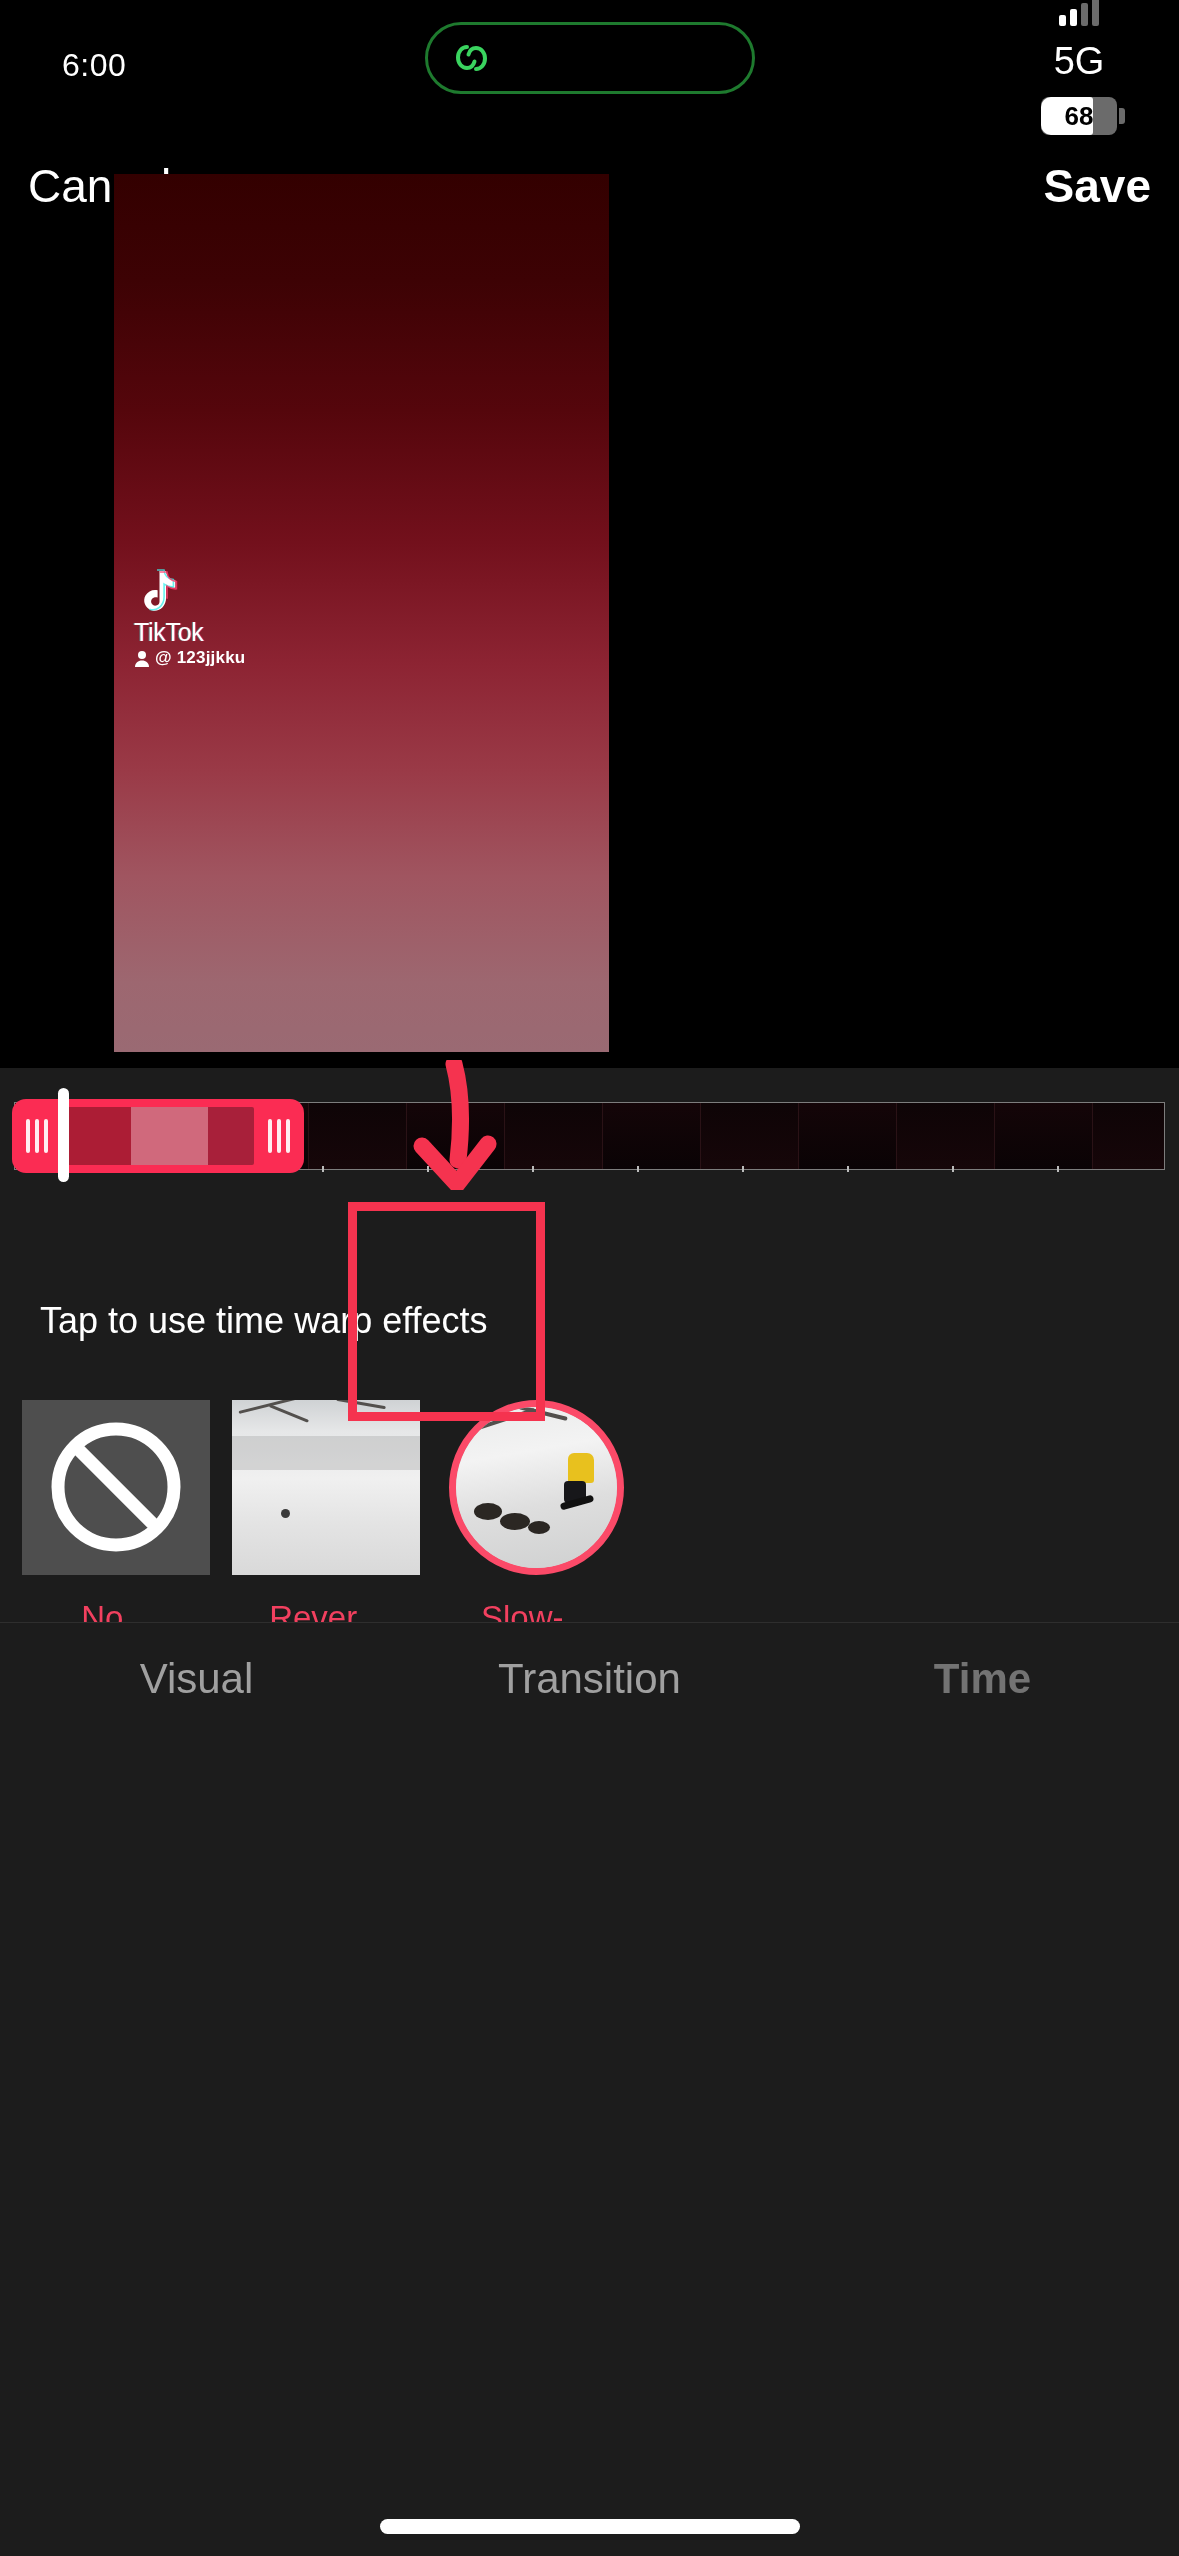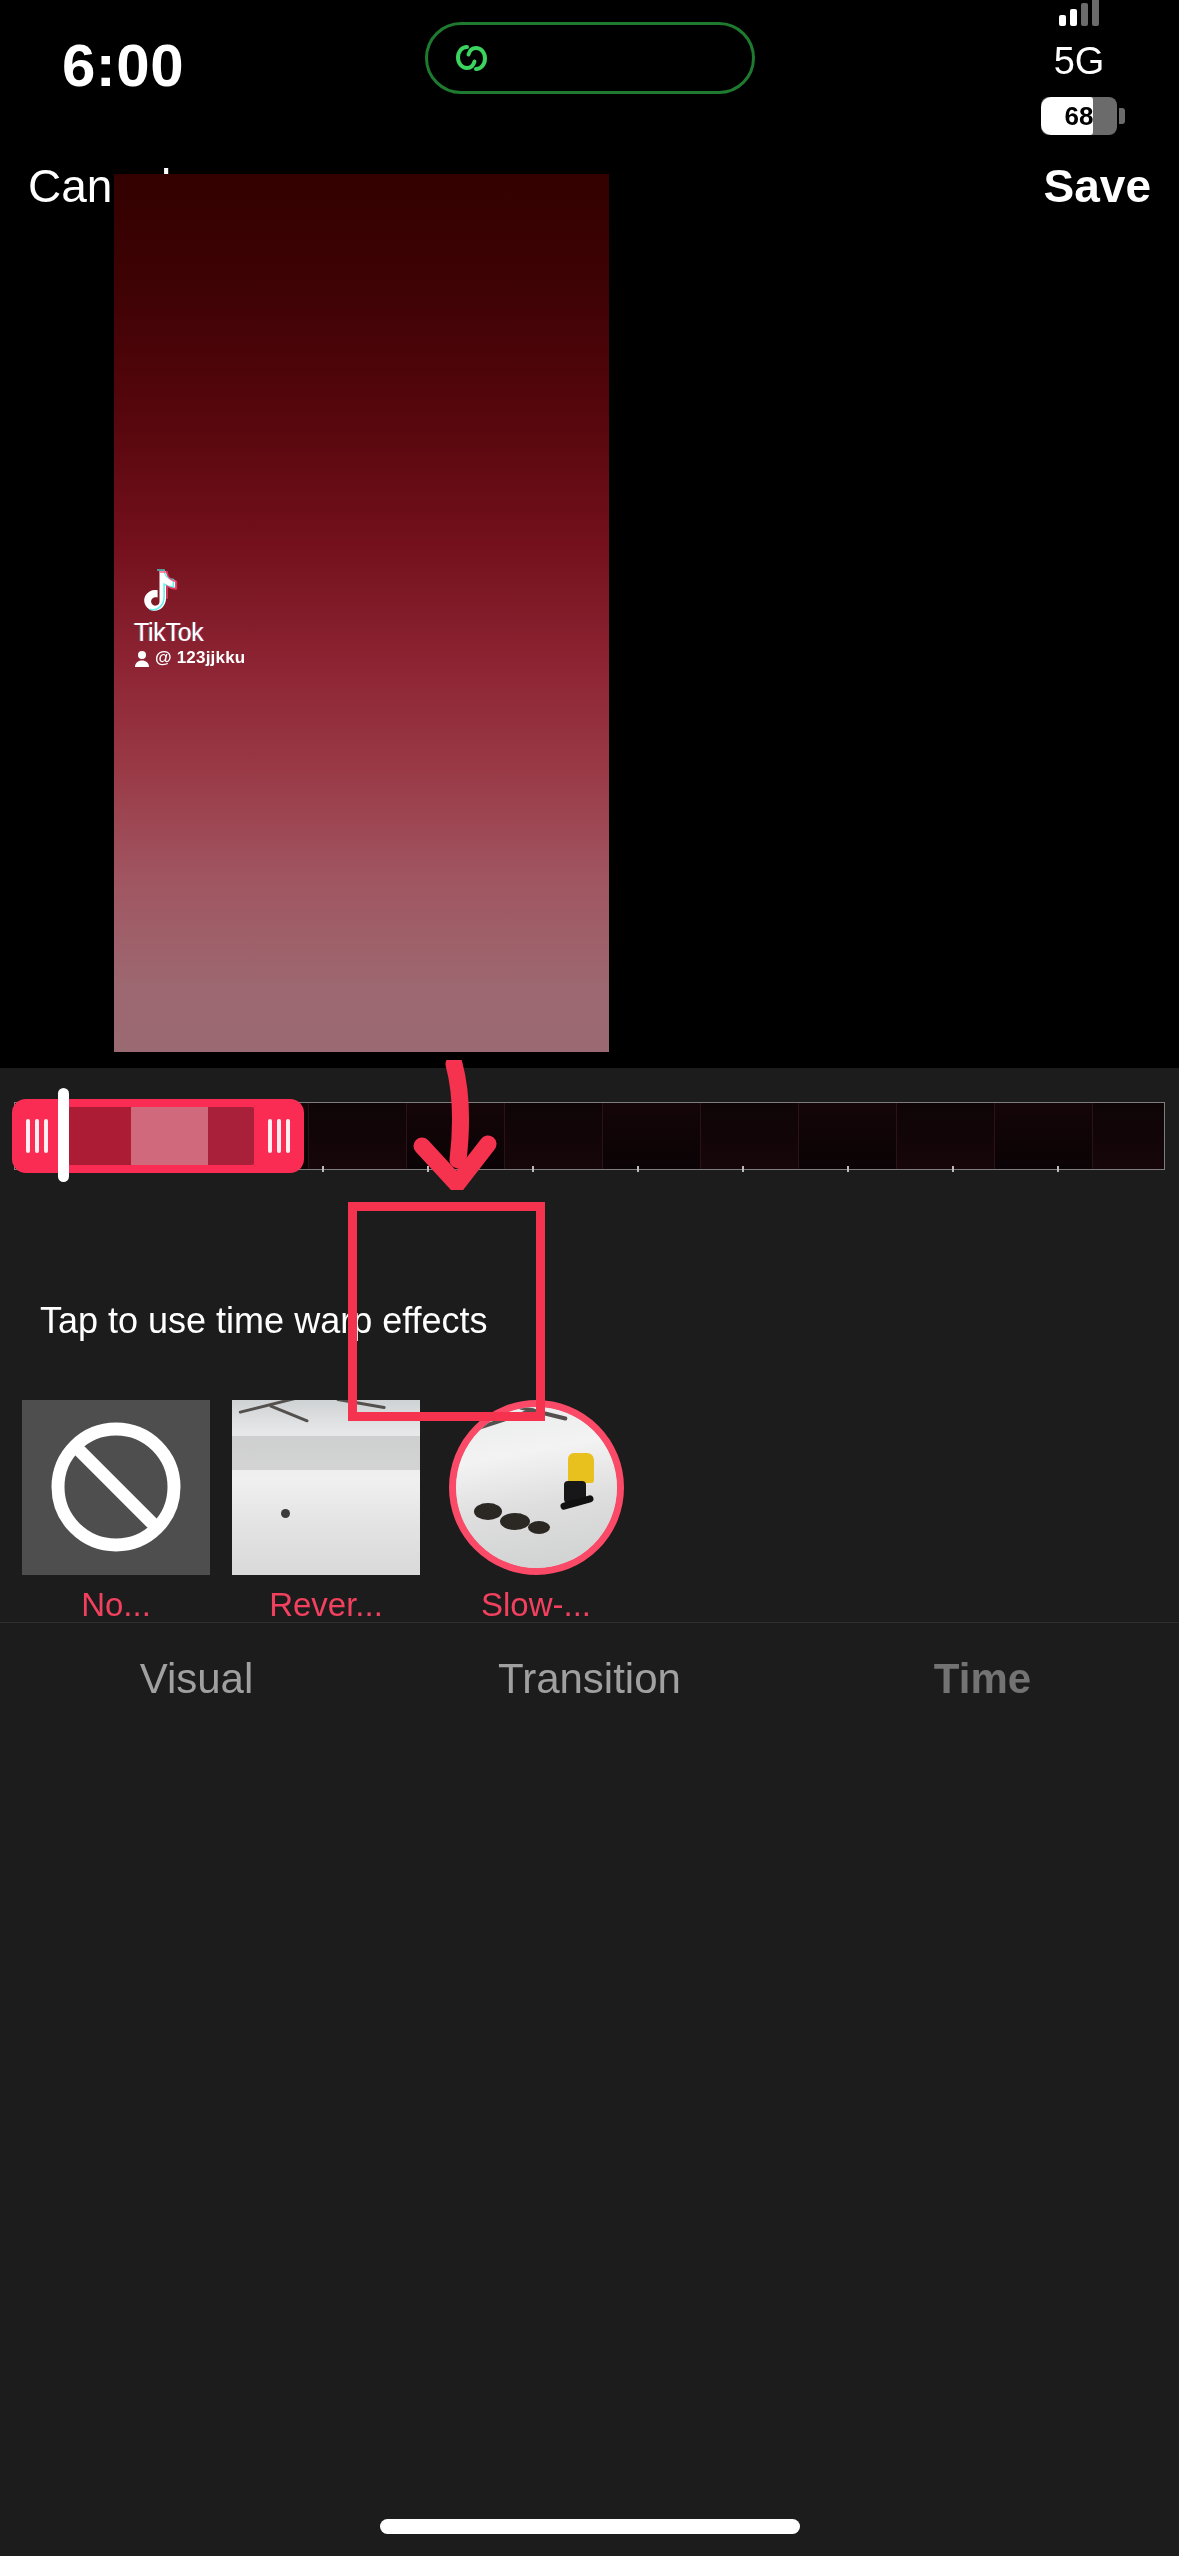--- a/index.html
+++ b/index.html
@@ -17,7 +17,7 @@
     display:flex; align-items:center; justify-content:space-between;
     padding:0 62px; color:#fff;
   }
-  #status-time{ font-size:60px; font-weight:700; letter-spacing:.5px; }
+  #status-time{ font-size:32px; font-weight:400; letter-spacing:.5px; }
   #dynamic-island{
     position:absolute; left:50%; transform:translateX(-50%); top:22px;
     width:330px; height:72px; border-radius:40px;

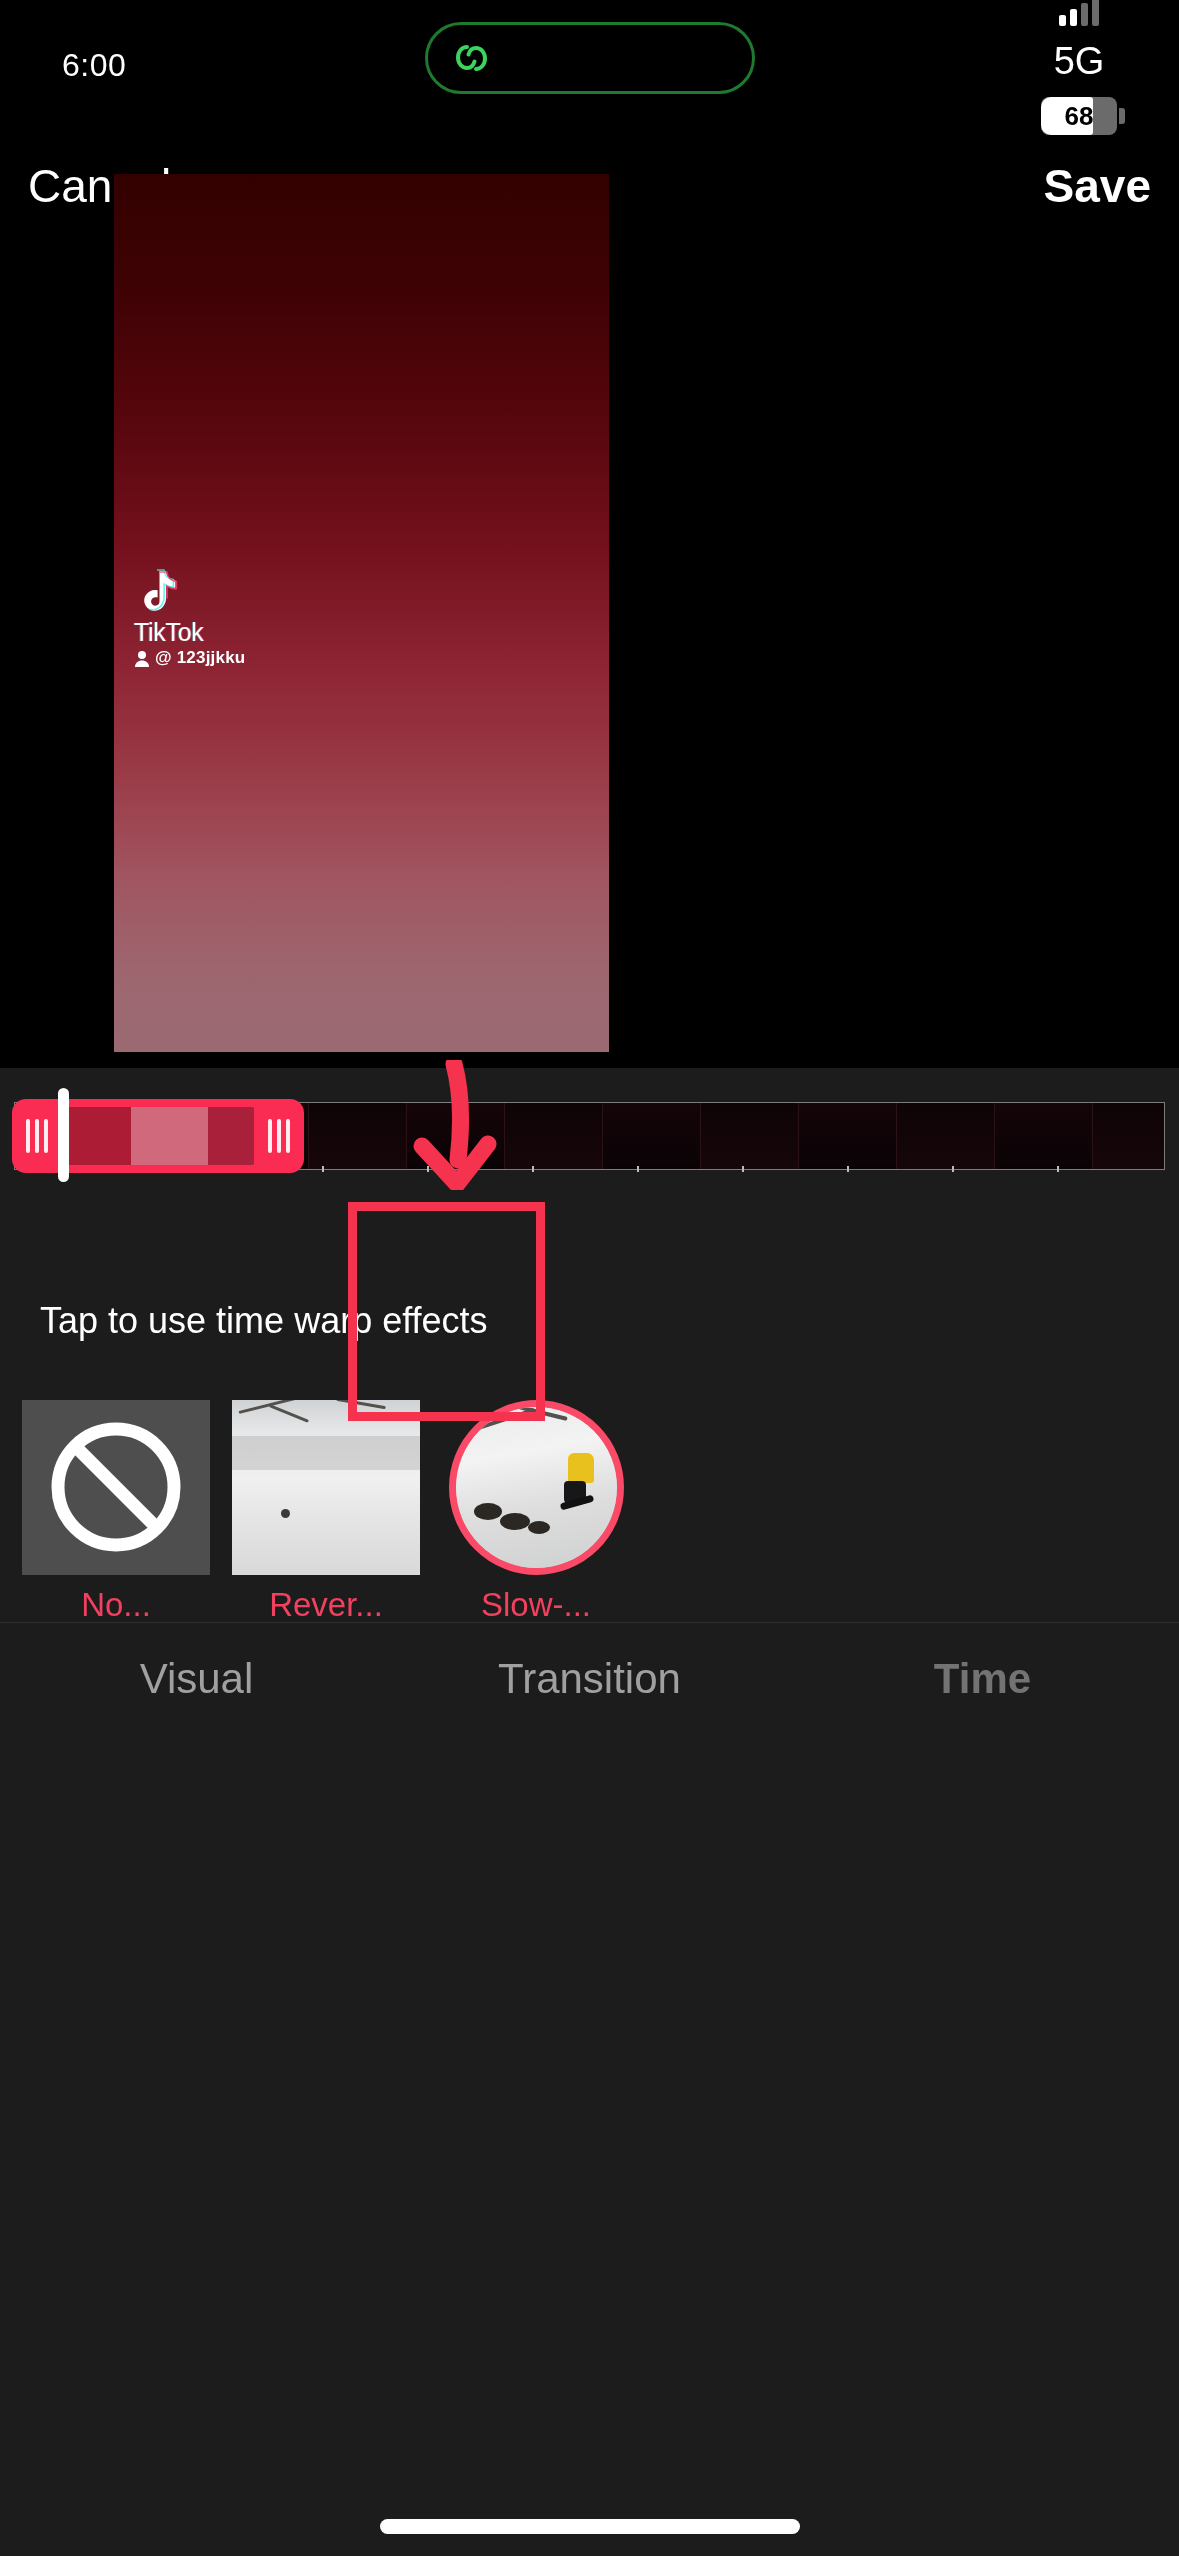--- a/index.html
+++ b/index.html
@@ -151,7 +151,7 @@
     border:7px solid #fb4a68; background:#d4d4d4;
   }
   .effect-label{
-    margin-top:11px; font-size:33px; color:#f2405f; font-weight:400;
+    margin-top:24px; font-size:33px; color:#f2405f; font-weight:400;
     white-space:nowrap;
   }
   

